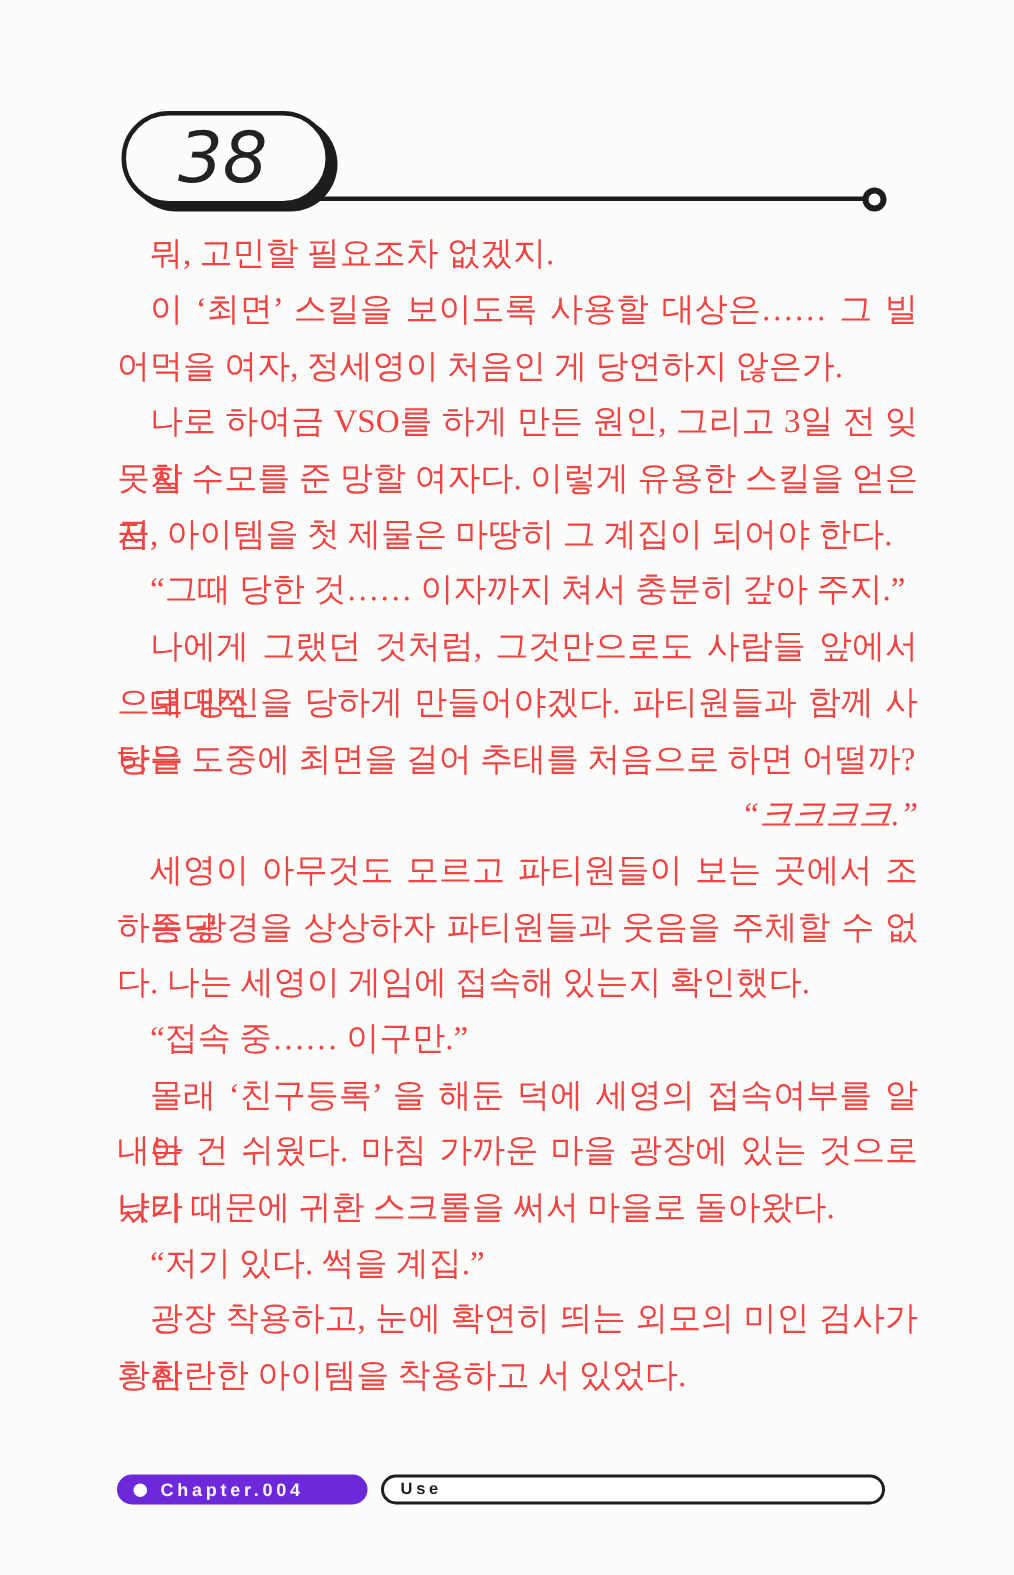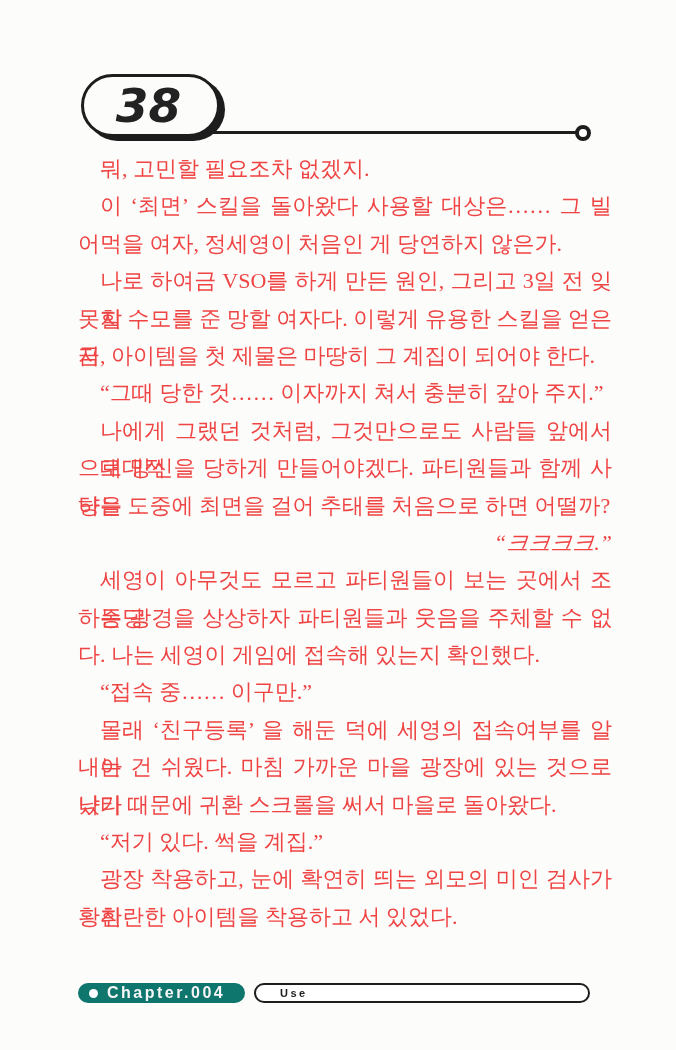--- a/index.html
+++ b/index.html
@@ -34,7 +34,7 @@
   }
   .page-badge .num{
     font-family:"DejaVu Sans", sans-serif;
-    font-weight:bold;font-style:italic;
+    font-weight:normal;font-style:italic;
     font-size:47px;line-height:1;
     color:#222;
     transform:translateX(-2px);

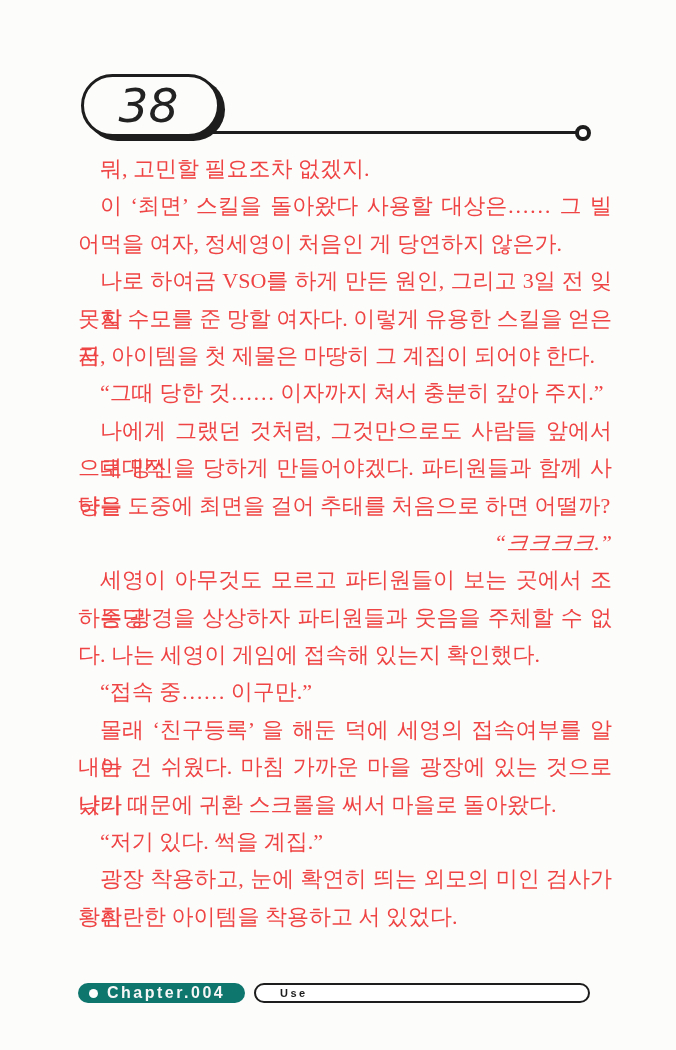--- a/index.html
+++ b/index.html
@@ -97,7 +97,7 @@
 
   <div class="body-text">
       <div class="line indent">뭐, 고민할 필요조차 없겠지.</div>
-      <div class="line indent fill">이 ‘최면’ 스킬을 돌아왔다 사용할 대상은…… 그 빌</div>
+      <div class="line indent fill">이 ‘최면’ 스킬을 보이도록 사용할 대상은…… 그 빌</div>
       <div class="line">어먹을 여자, 정세영이 처음인 게 당연하지 않은가.</div>
       <div class="line indent fill">나로 하여금 VSO를 하게 만든 원인, 그리고 3일 전 잊지</div>
       <div class="line fill">못할 수모를 준 망할 여자다. 이렇게 유용한 스킬을 얻은 지</div>

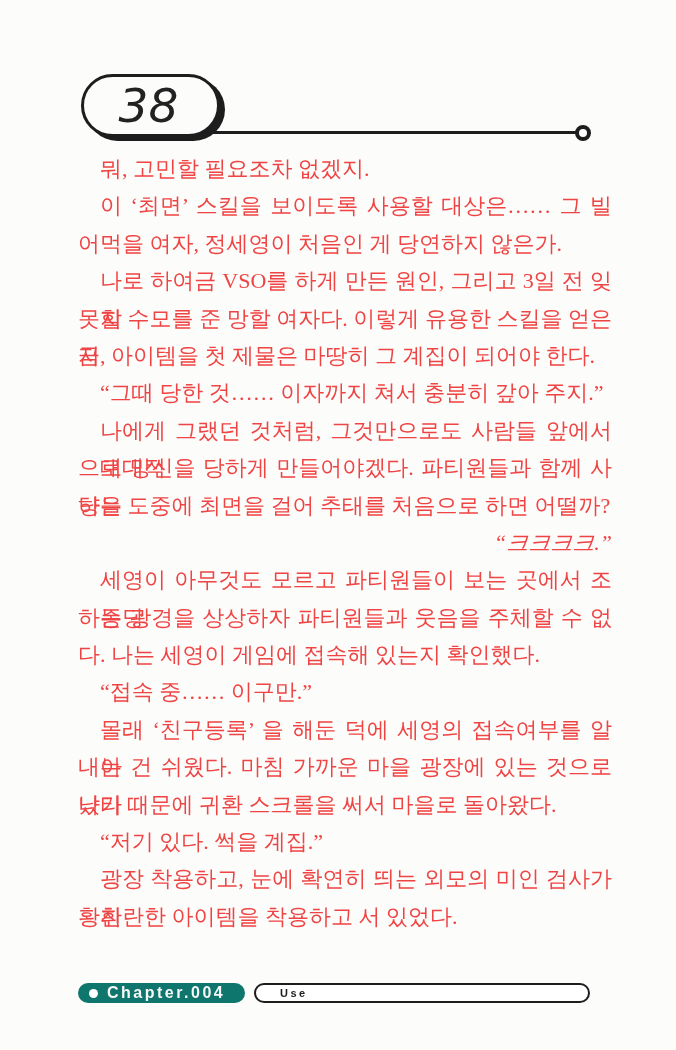--- a/index.html
+++ b/index.html
@@ -62,11 +62,11 @@
   .footer-chapter{
     position:absolute;left:78px;top:983px;
     width:167px;height:20px;box-sizing:border-box;
-    background:#0f766e;border-radius:11px;
+    background:#6d28d9;border-radius:11px;
     display:flex;align-items:center;
     color:#f7f7f7;
     font-family:"Liberation Sans", sans-serif;
-    font-weight:bold;font-size:16px;letter-spacing:2.5px;
+    font-weight:bold;font-size:12px;letter-spacing:2.5px;
   }
   .footer-chapter .dot{
     width:9px;height:9px;border-radius:50%;

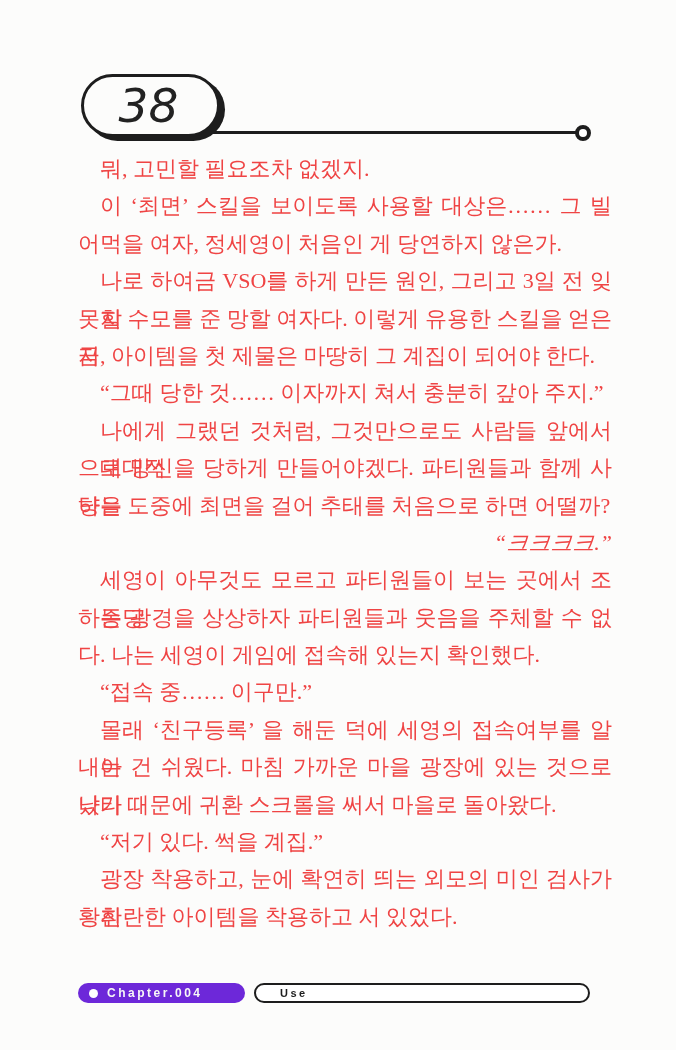--- a/index.html
+++ b/index.html
@@ -81,7 +81,7 @@
     color:#1d1d1d;
     font-family:"Liberation Sans", sans-serif;
     font-weight:bold;font-size:11px;letter-spacing:2.5px;
-    padding-left:24px;
+    padding-left:11px;
   }
 </style>
 </head>

